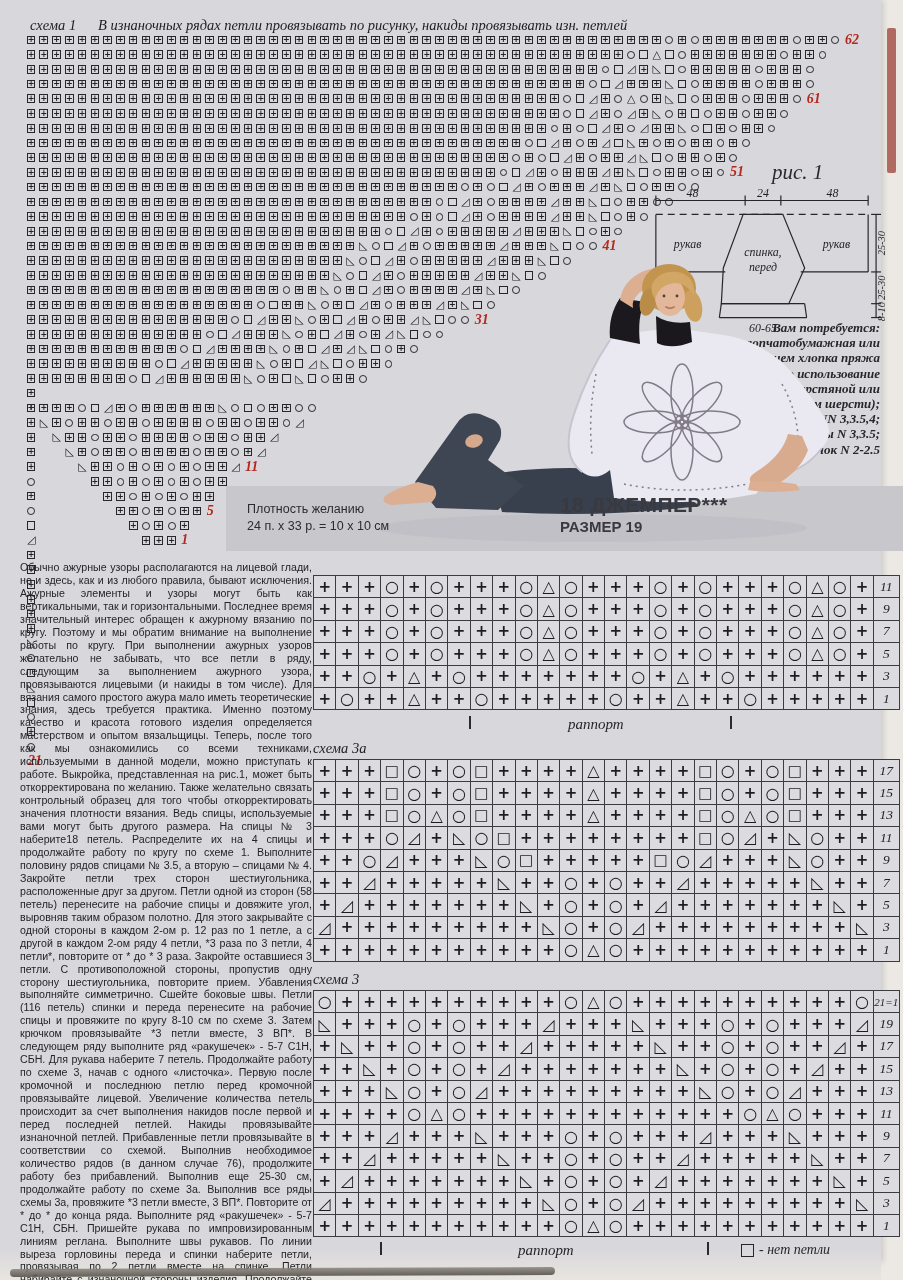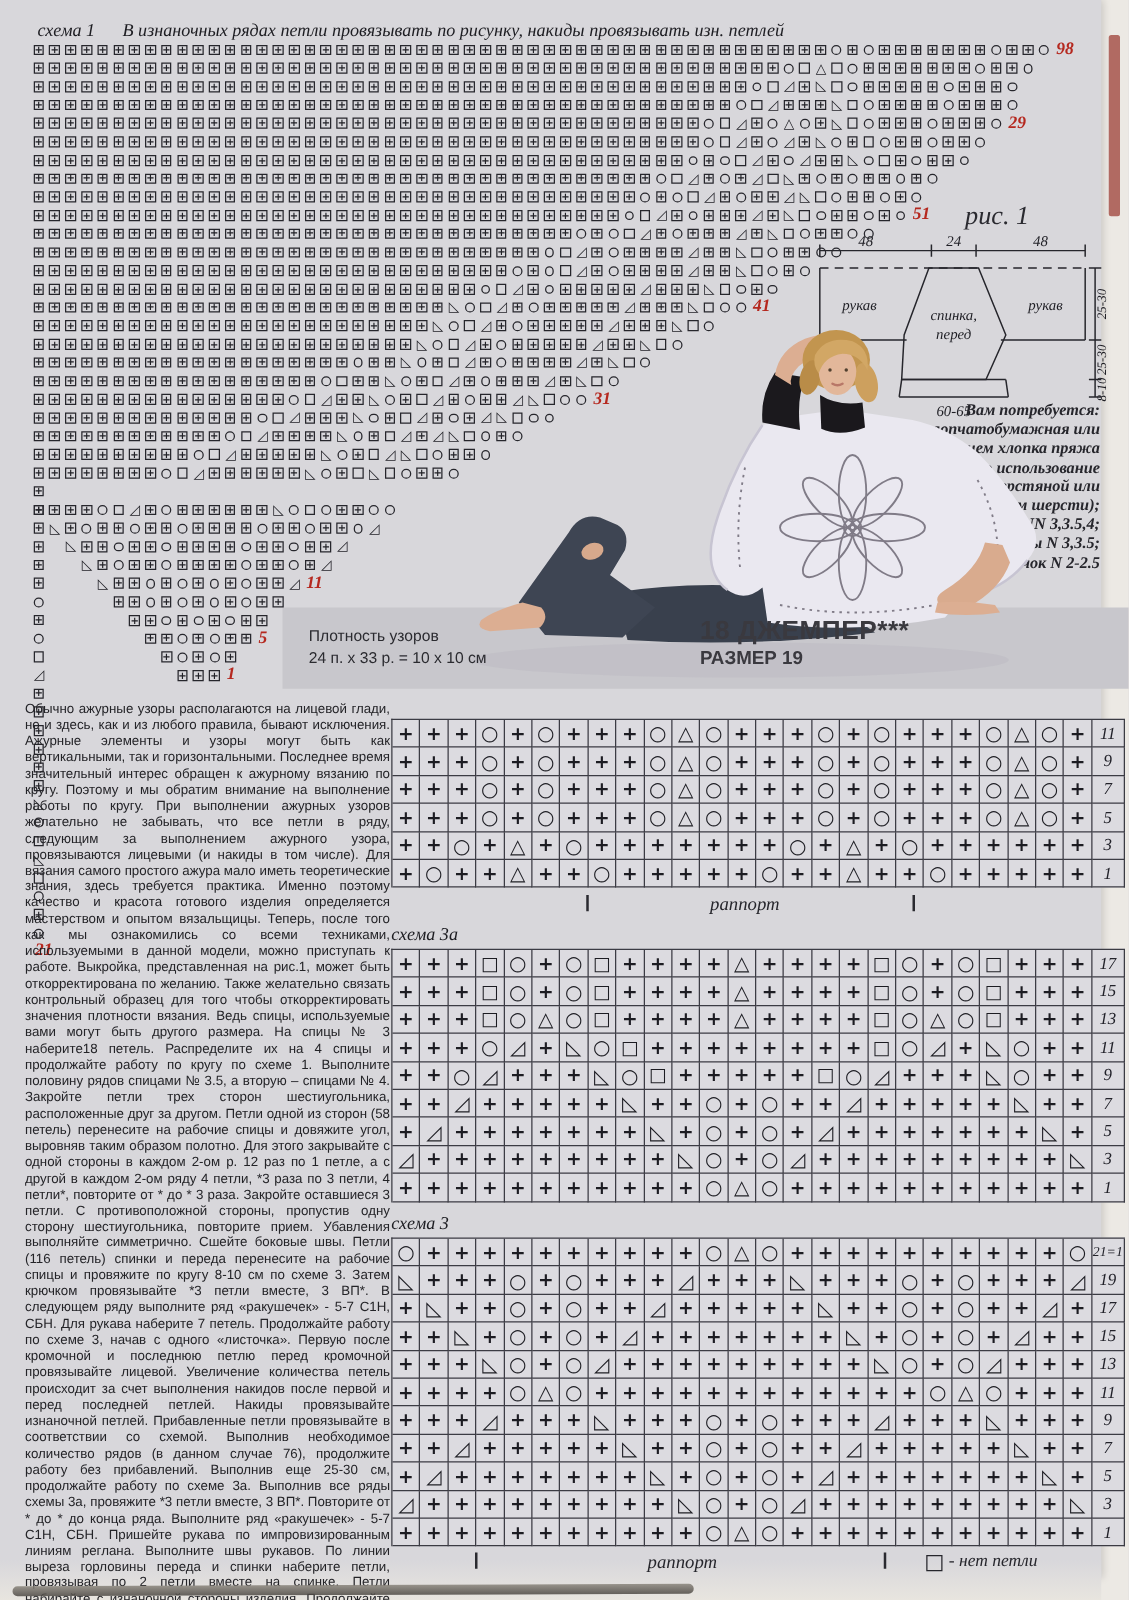--- a/index.html
+++ b/index.html
@@ -233,7 +233,7 @@
       <span class="s1 P"></span>
       <span class="s1 P"></span>
       <span class="s1 O"></span>
-      <span class="c1num">98</span>
+      <span class="c1num">62</span>
     </div>
     <div class="c1row" style="top: 14.72px; left: 0px;">
       <span class="s1 P"></span>

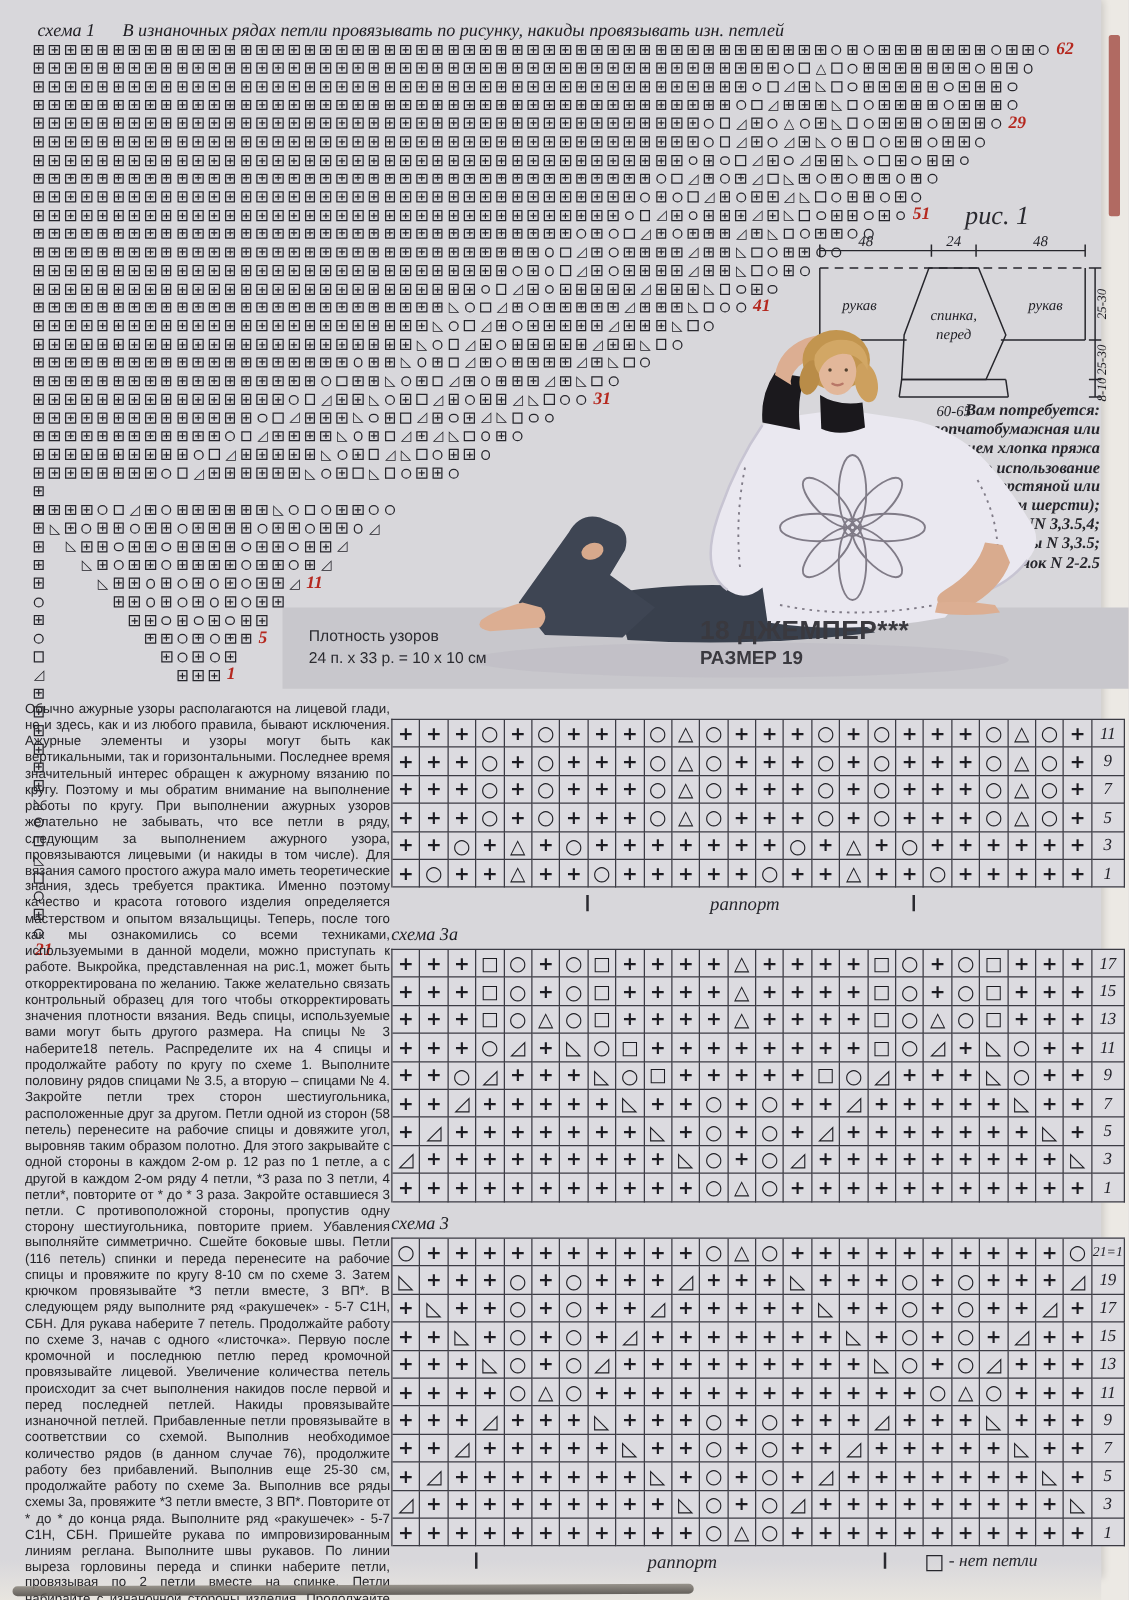--- a/index.html
+++ b/index.html
@@ -490,7 +490,7 @@
       <span class="s1 P"></span>
       <span class="s1 P"></span>
       <span class="s1 O"></span>
-      <span class="c1num">29</span>
+      <span class="c1num">61</span>
     </div>
     <div class="c1row" style="top: 73.6px; left: 0px;">
       <span class="s1 P"></span>

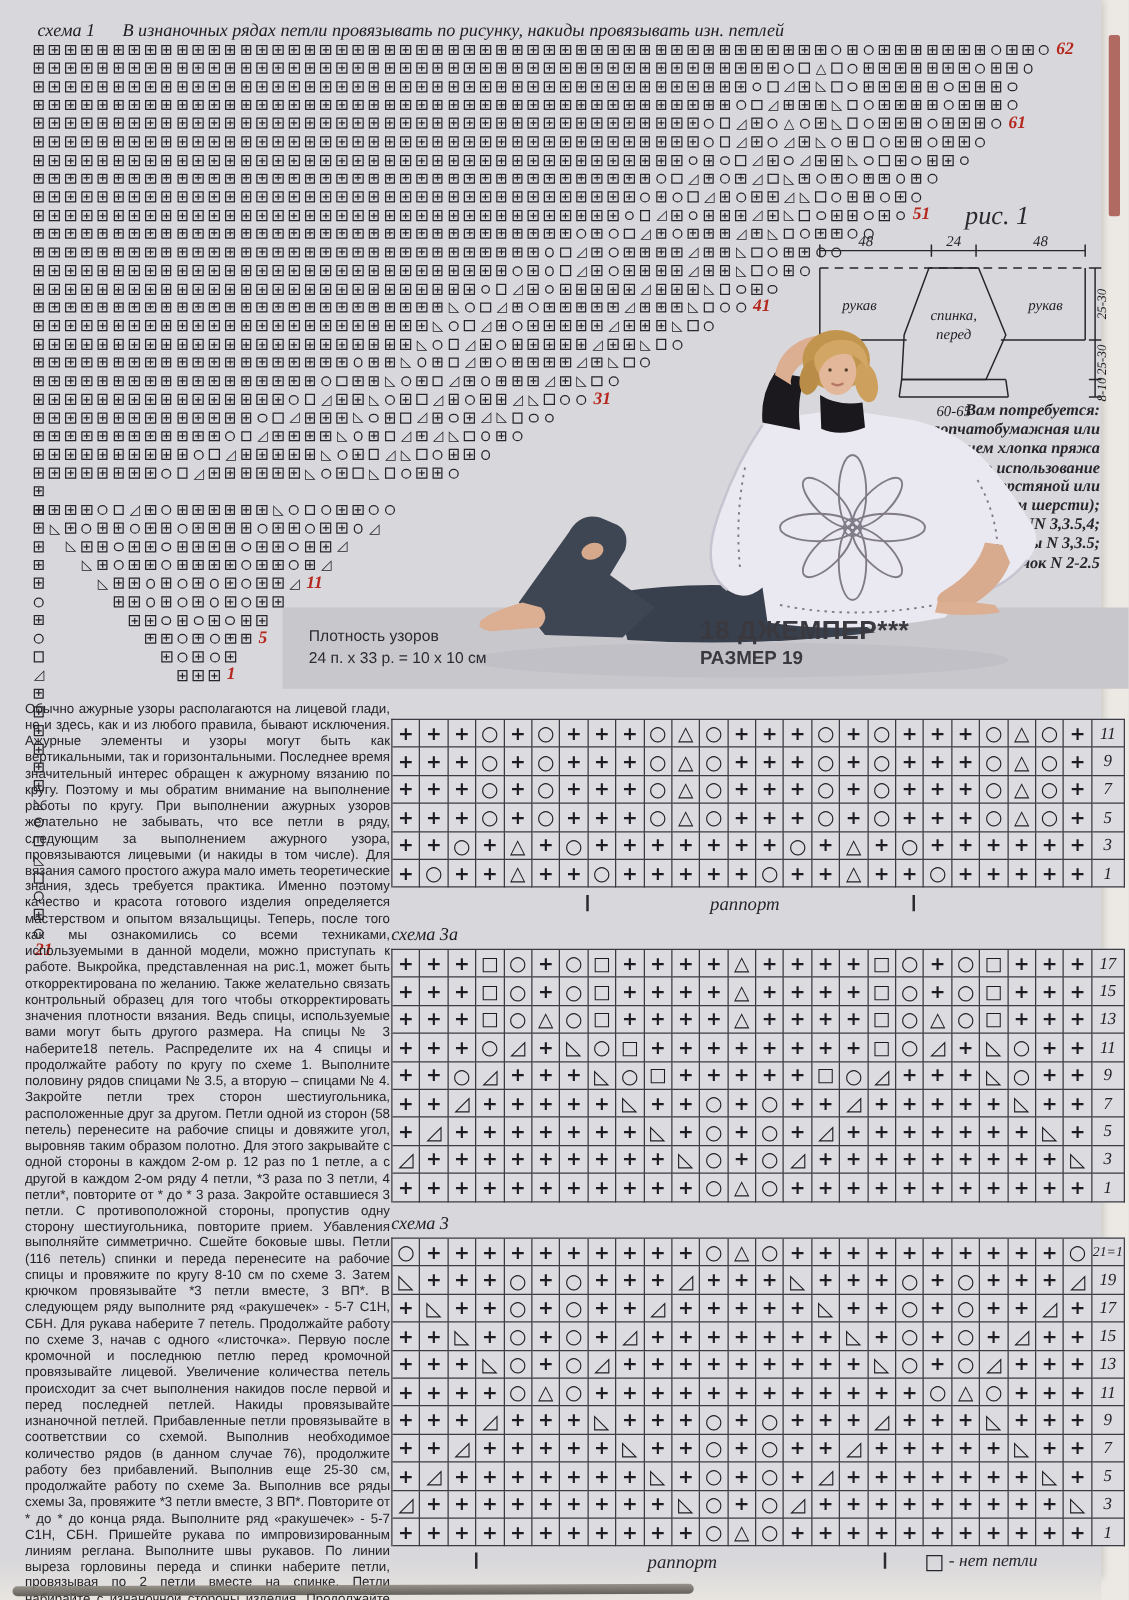--- a/index.html
+++ b/index.html
@@ -1560,7 +1560,7 @@
   </div>
 
 <div class="gauge">
-  <div>Плотность узоров</div>
+  <div>Плотность желанию</div>
   <div>24 п. x 33 р. = 10 x 10 см</div>
 </div>
 <div class="title">

